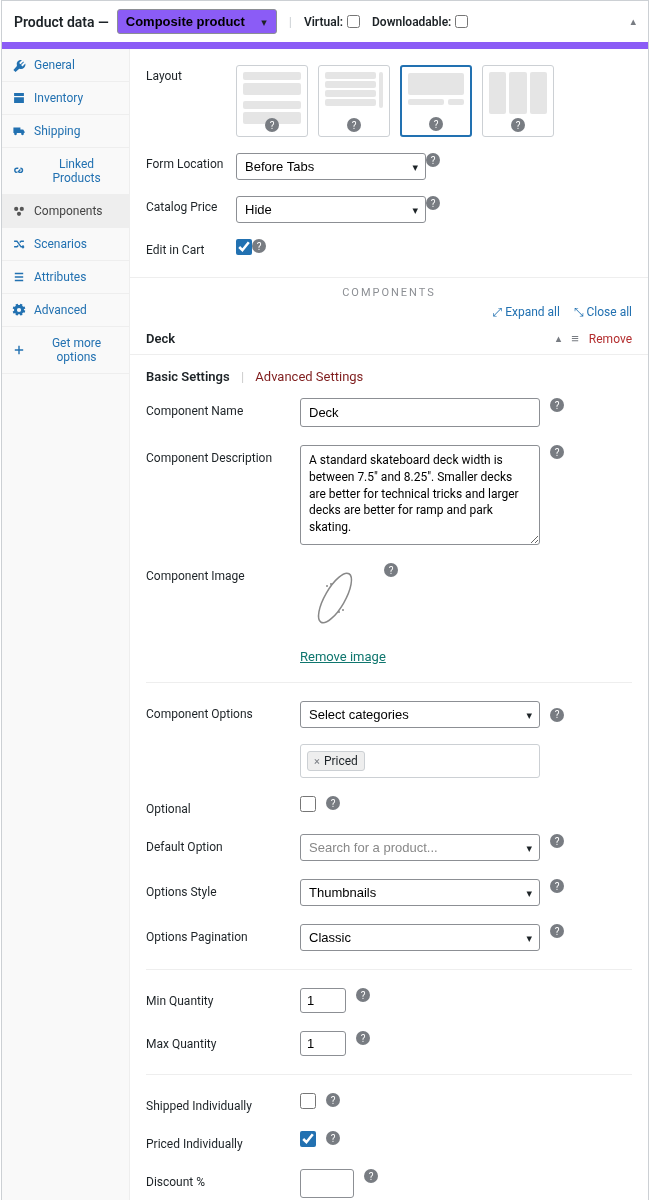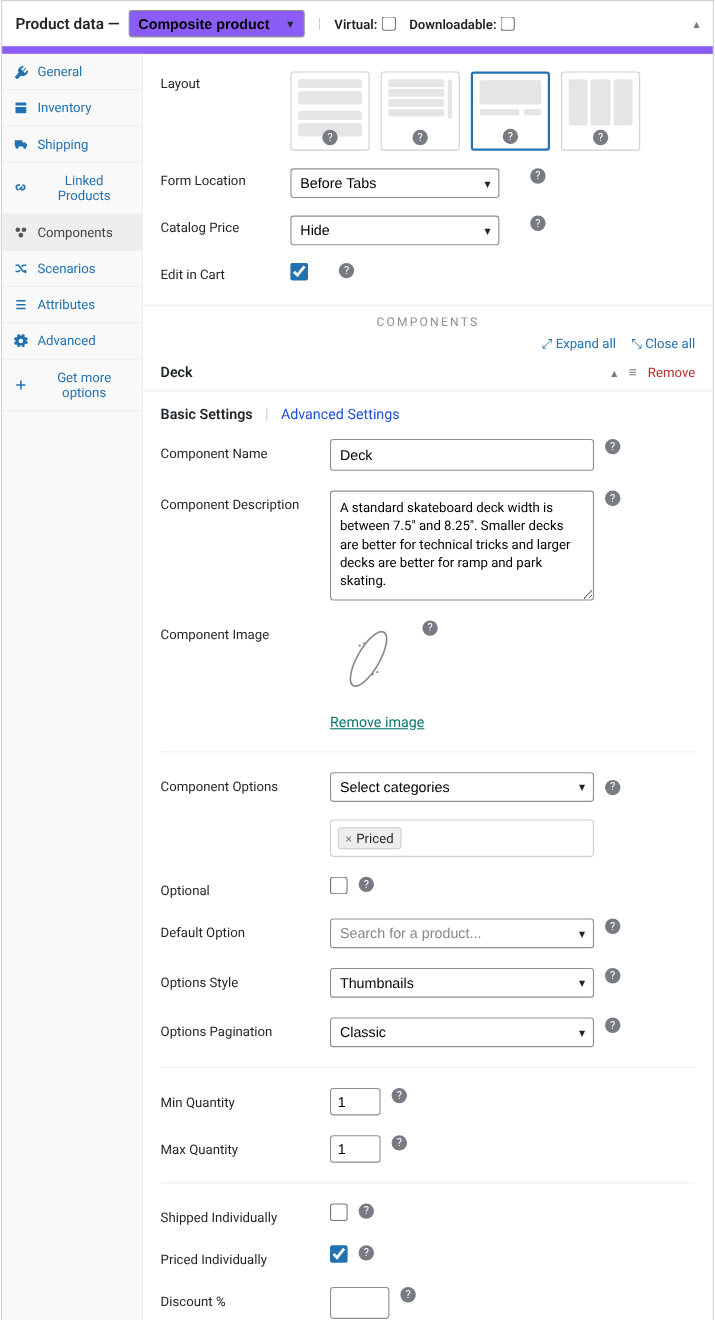--- a/index.html
+++ b/index.html
@@ -21,7 +21,7 @@
 .sidebar li.active a { background: #eee; color: #444; }
 .sidebar .ico { width: 14px; height: 14px; display: inline-flex; }
 .main { flex: 1; padding: 16px 16px 20px 16px; }
-.row { display: flex; align-items: flex-start; margin-bottom: 16px; gap: 28px; }
+.row { display: flex; align-items: flex-start; margin-bottom: 16px; gap: 0; }
 .row .lbl { width: 90px; font-size: 12px; padding-top: 4px; }
 .layouts { display: flex; gap: 10px; }
 .layout-card { width: 72px; height: 72px; border: 1px solid #ccd0d4; border-radius: 3px; position: relative; padding: 6px; }

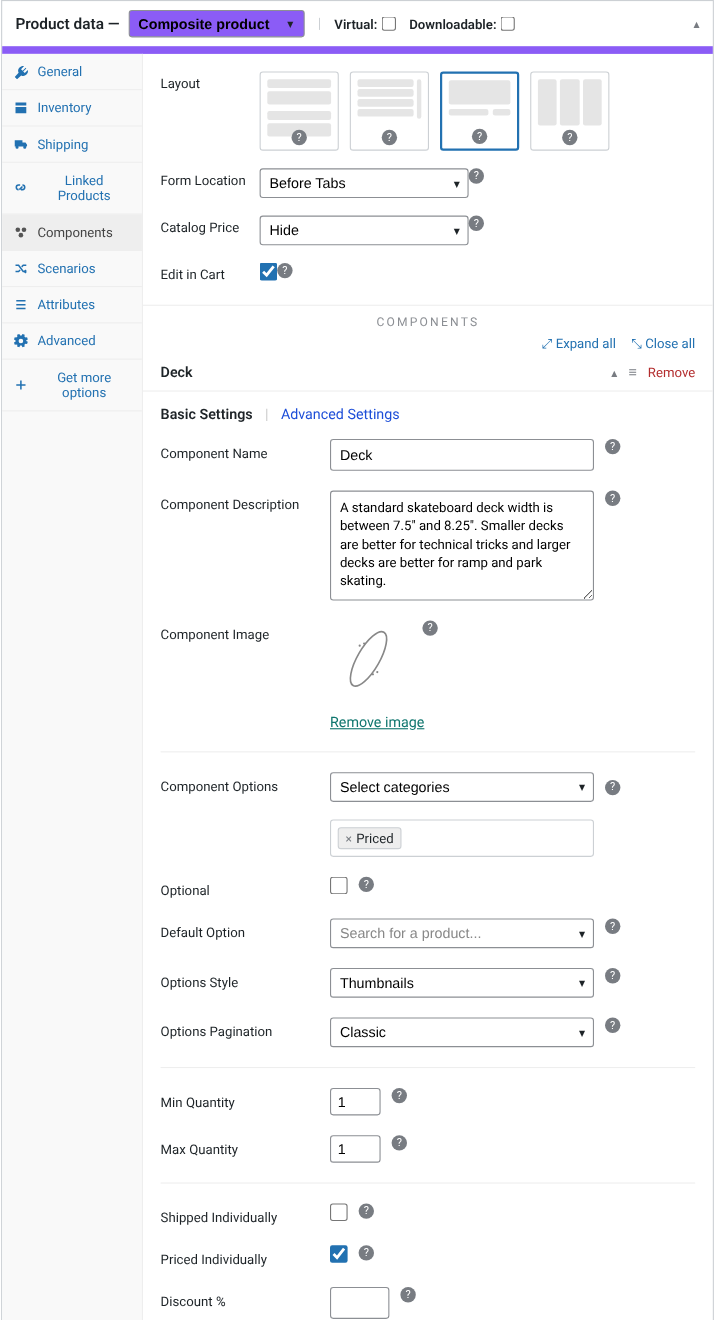--- a/index.html
+++ b/index.html
@@ -42,7 +42,7 @@
 .component-hdr .remove { color: #b32d2e; text-decoration: none; font-size: 12px; }
 .tabs { padding: 14px 0; font-size: 13px; }
 .tabs .active { font-weight: 600; }
-.tabs a { color: #1d4ed8; text-decoration: none; }
+.tabs a { color: #7f1d1d; text-decoration: none; }
 .tabs .sep { margin: 0 8px; color: #ccc; }
 .formrow { display: flex; align-items: flex-start; margin-bottom: 18px; gap: 14px; }
 .formrow .flbl { width: 140px; font-size: 12px; padding-top: 6px; }

